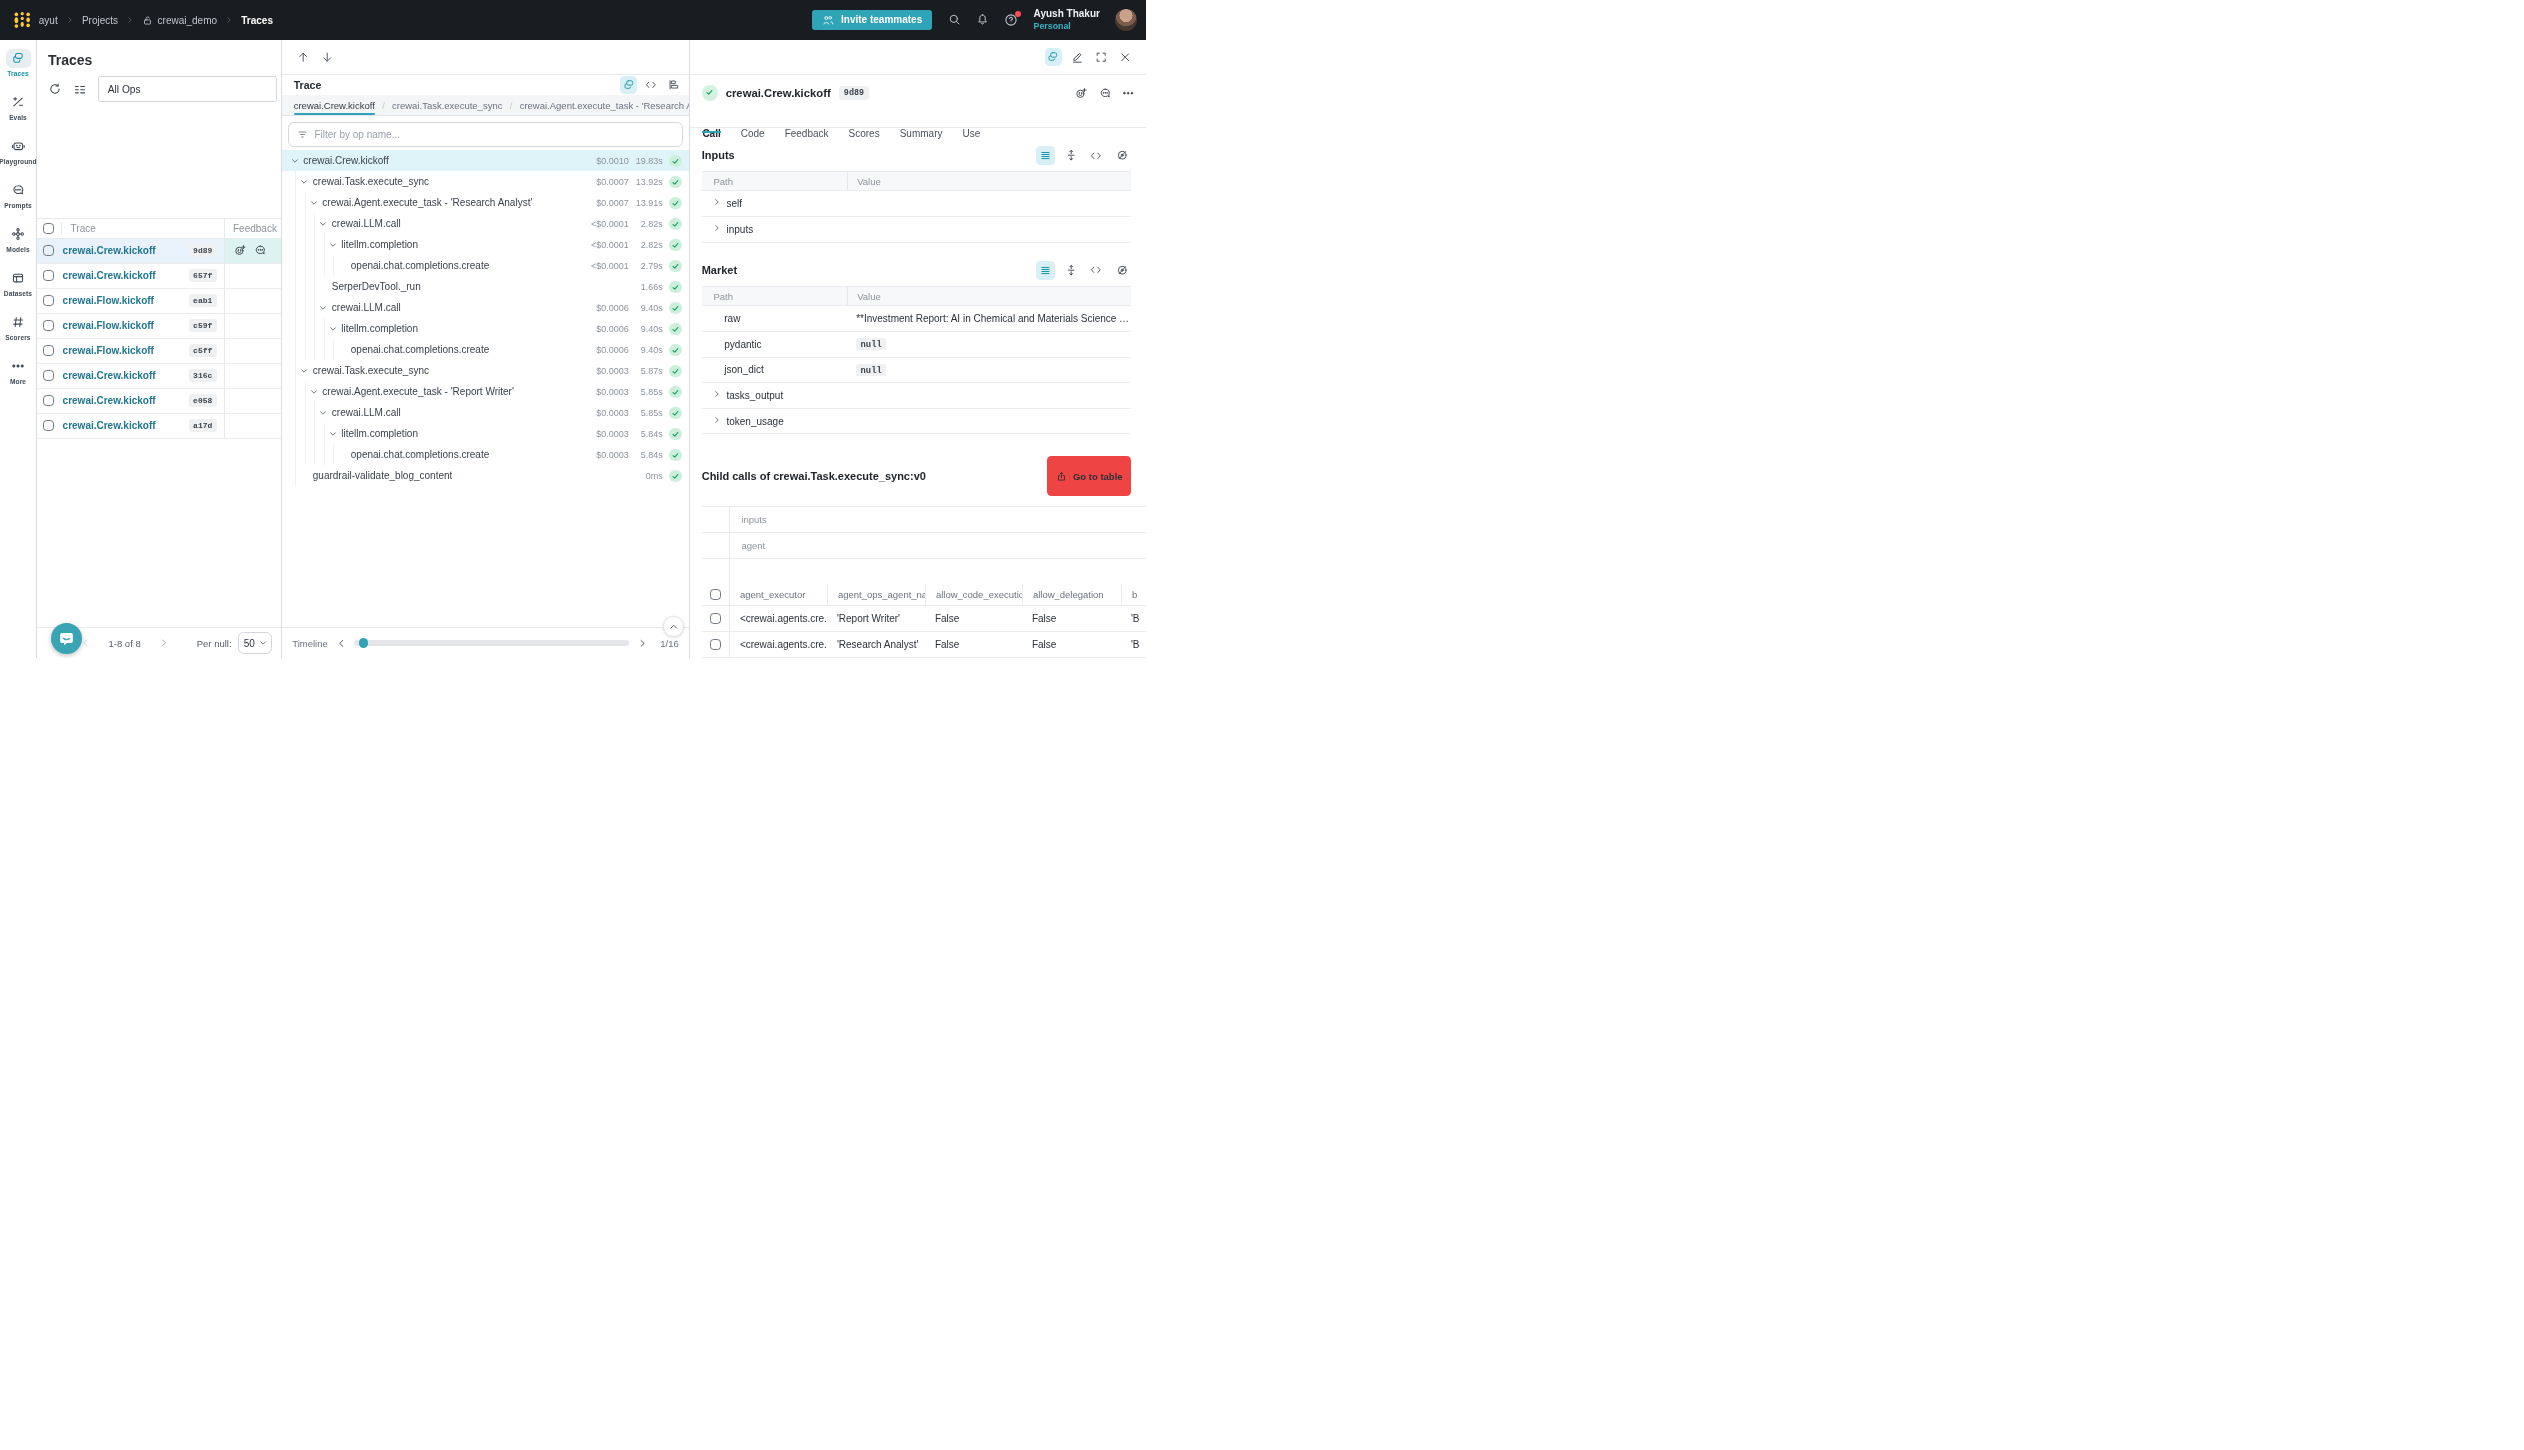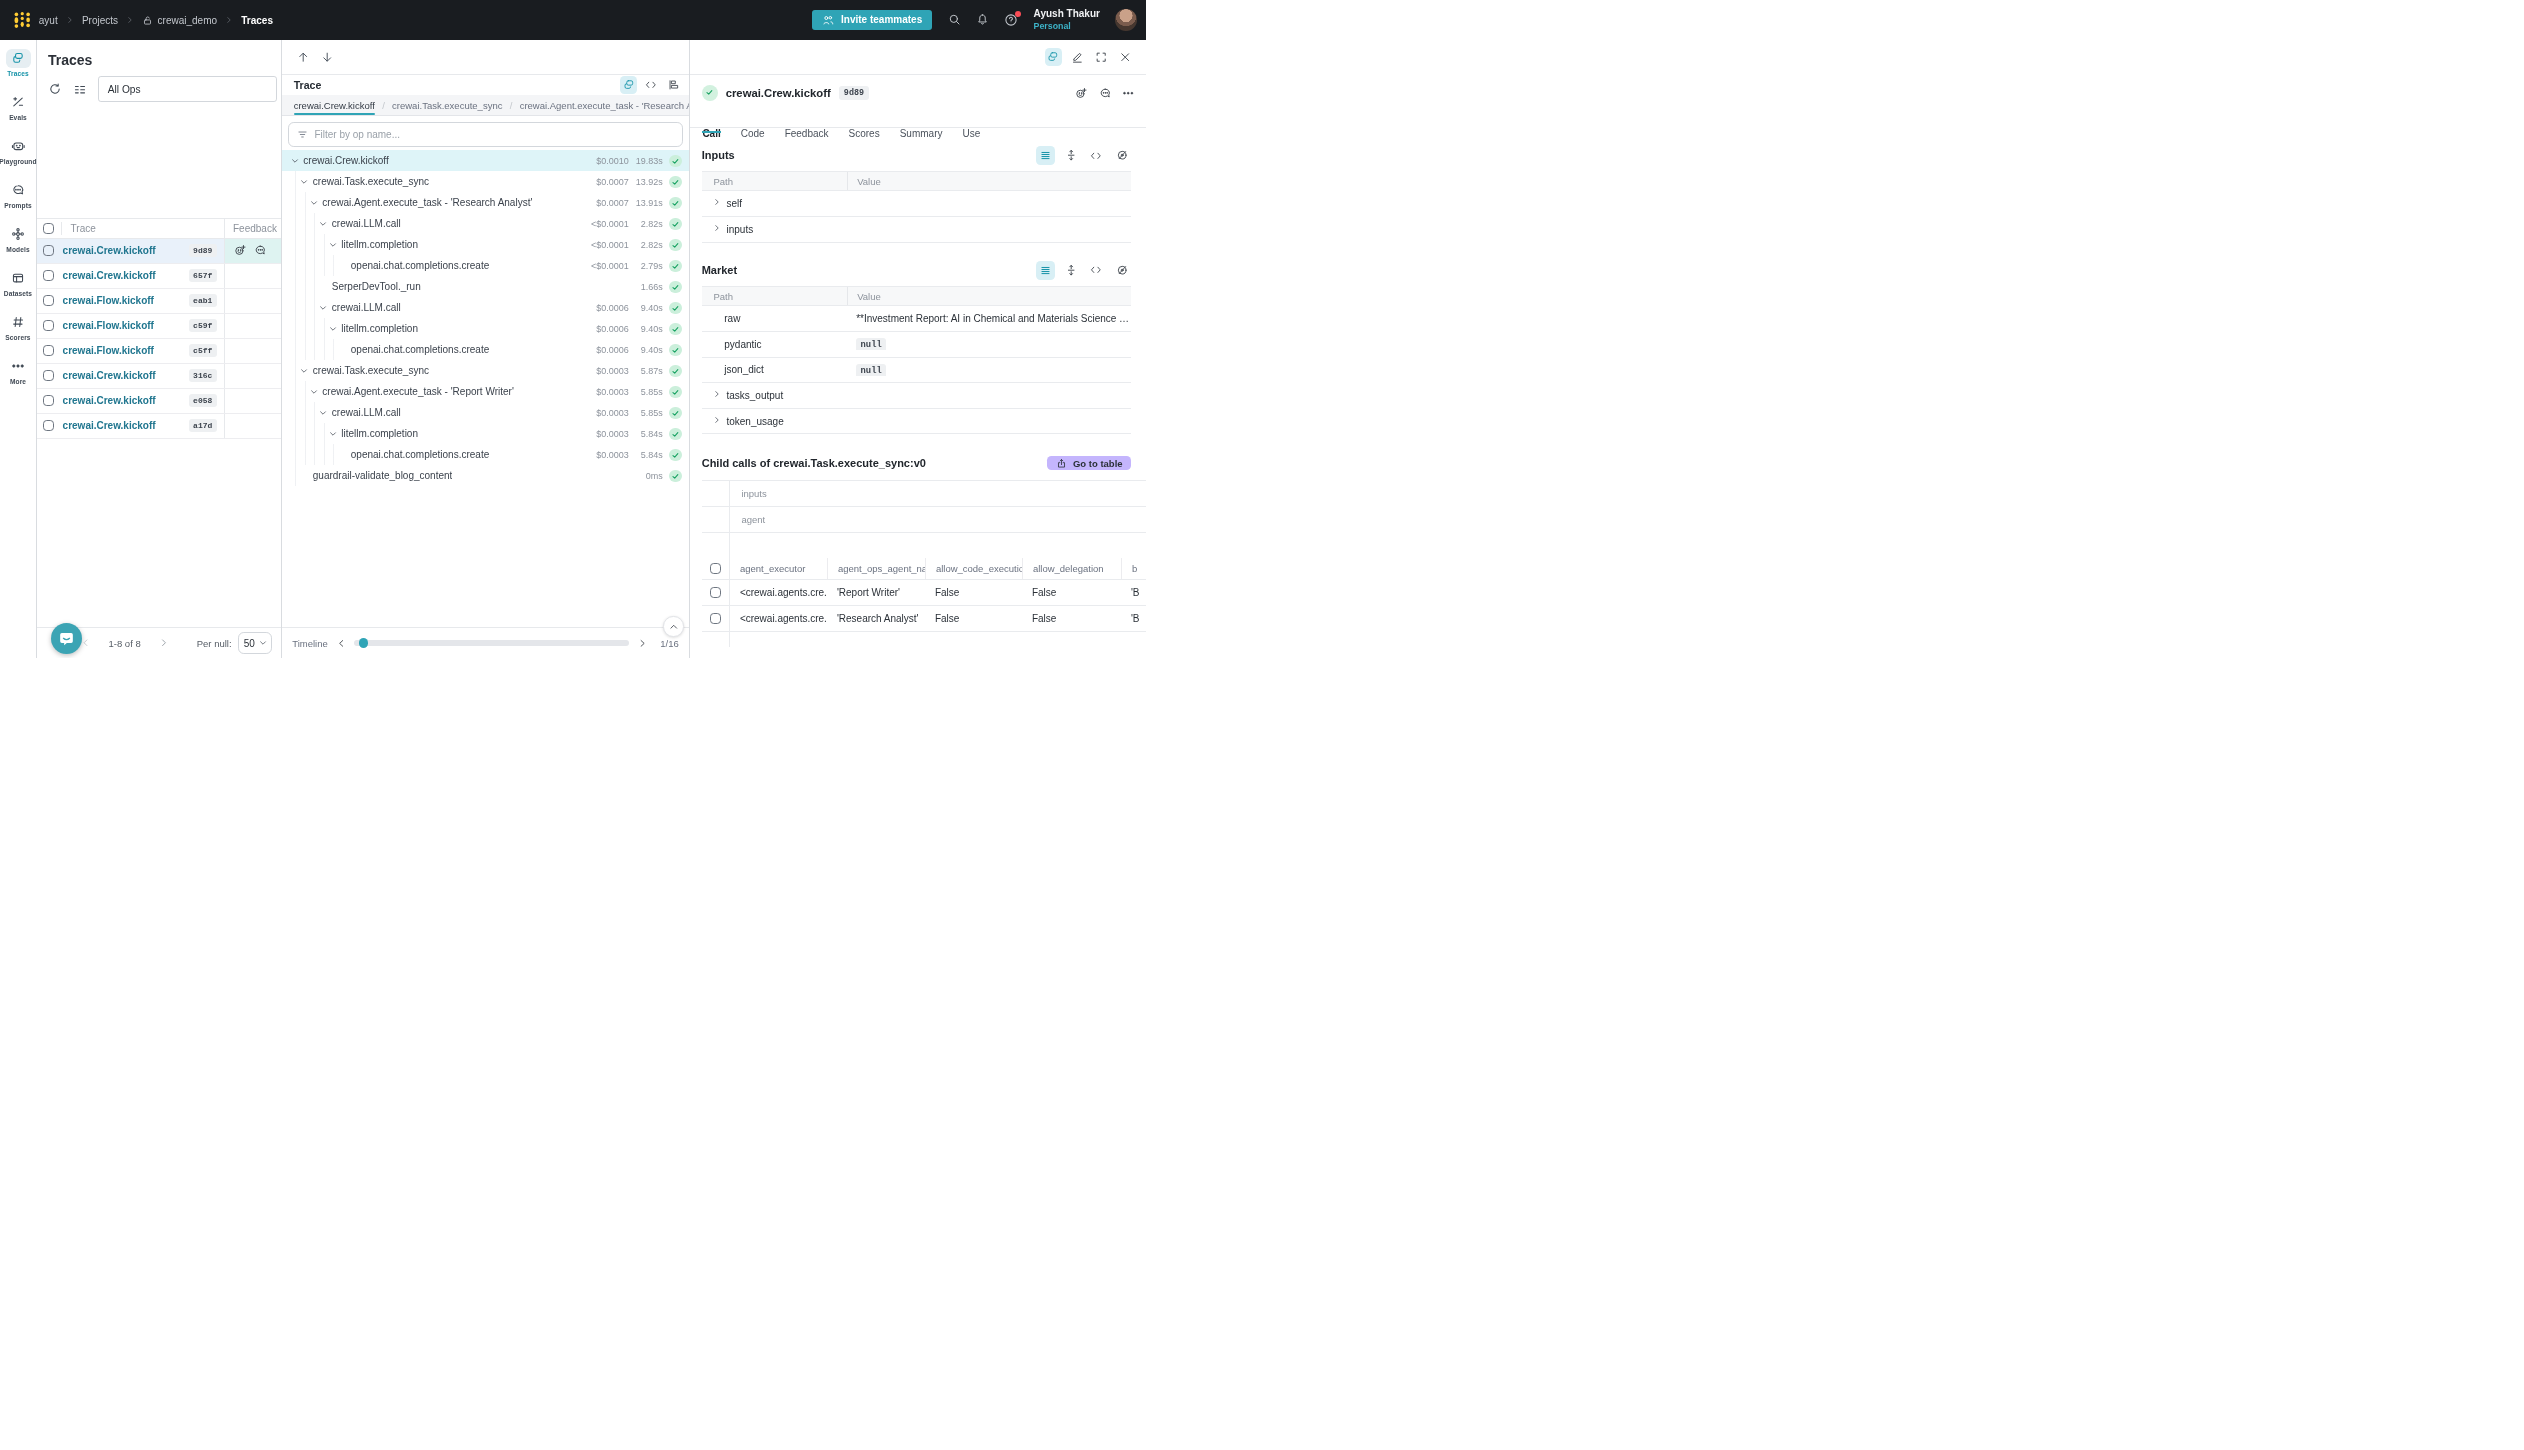--- a/index.html
+++ b/index.html
@@ -158,7 +158,7 @@
   .nullb { font-family:"Liberation Mono", monospace; font-size:8.8px; font-weight:700; color:#3c434d; background:#eef0f2; border-radius:2.9px; padding:1.8px 4.4px;margin-top:48px; }
   .sec-cc { margin:22px 0 0 11.7px; }
   .cc-head { display:flex; align-items:center; padding-right:14.6px; margin-bottom:9.5px; }
-  .gtbtn { margin-left:auto; height:14px; background:#c4b5fd; border-radius:4.4px; display:flex; align-items:center; gap:5.8px;
+  .gtbtn { margin-left:auto; height:40px; background:#ef4444; border-radius:4.4px; display:flex; align-items:center; gap:5.8px;
     padding:0 8.8px; font-size:9.5px; font-weight:700; color:#2b3138; cursor:pointer; }
   .gtbtn svg { stroke:#2b3138; }
   .cc-table { border-top:0.7px solid #e9ebee; font-size:10px; }

